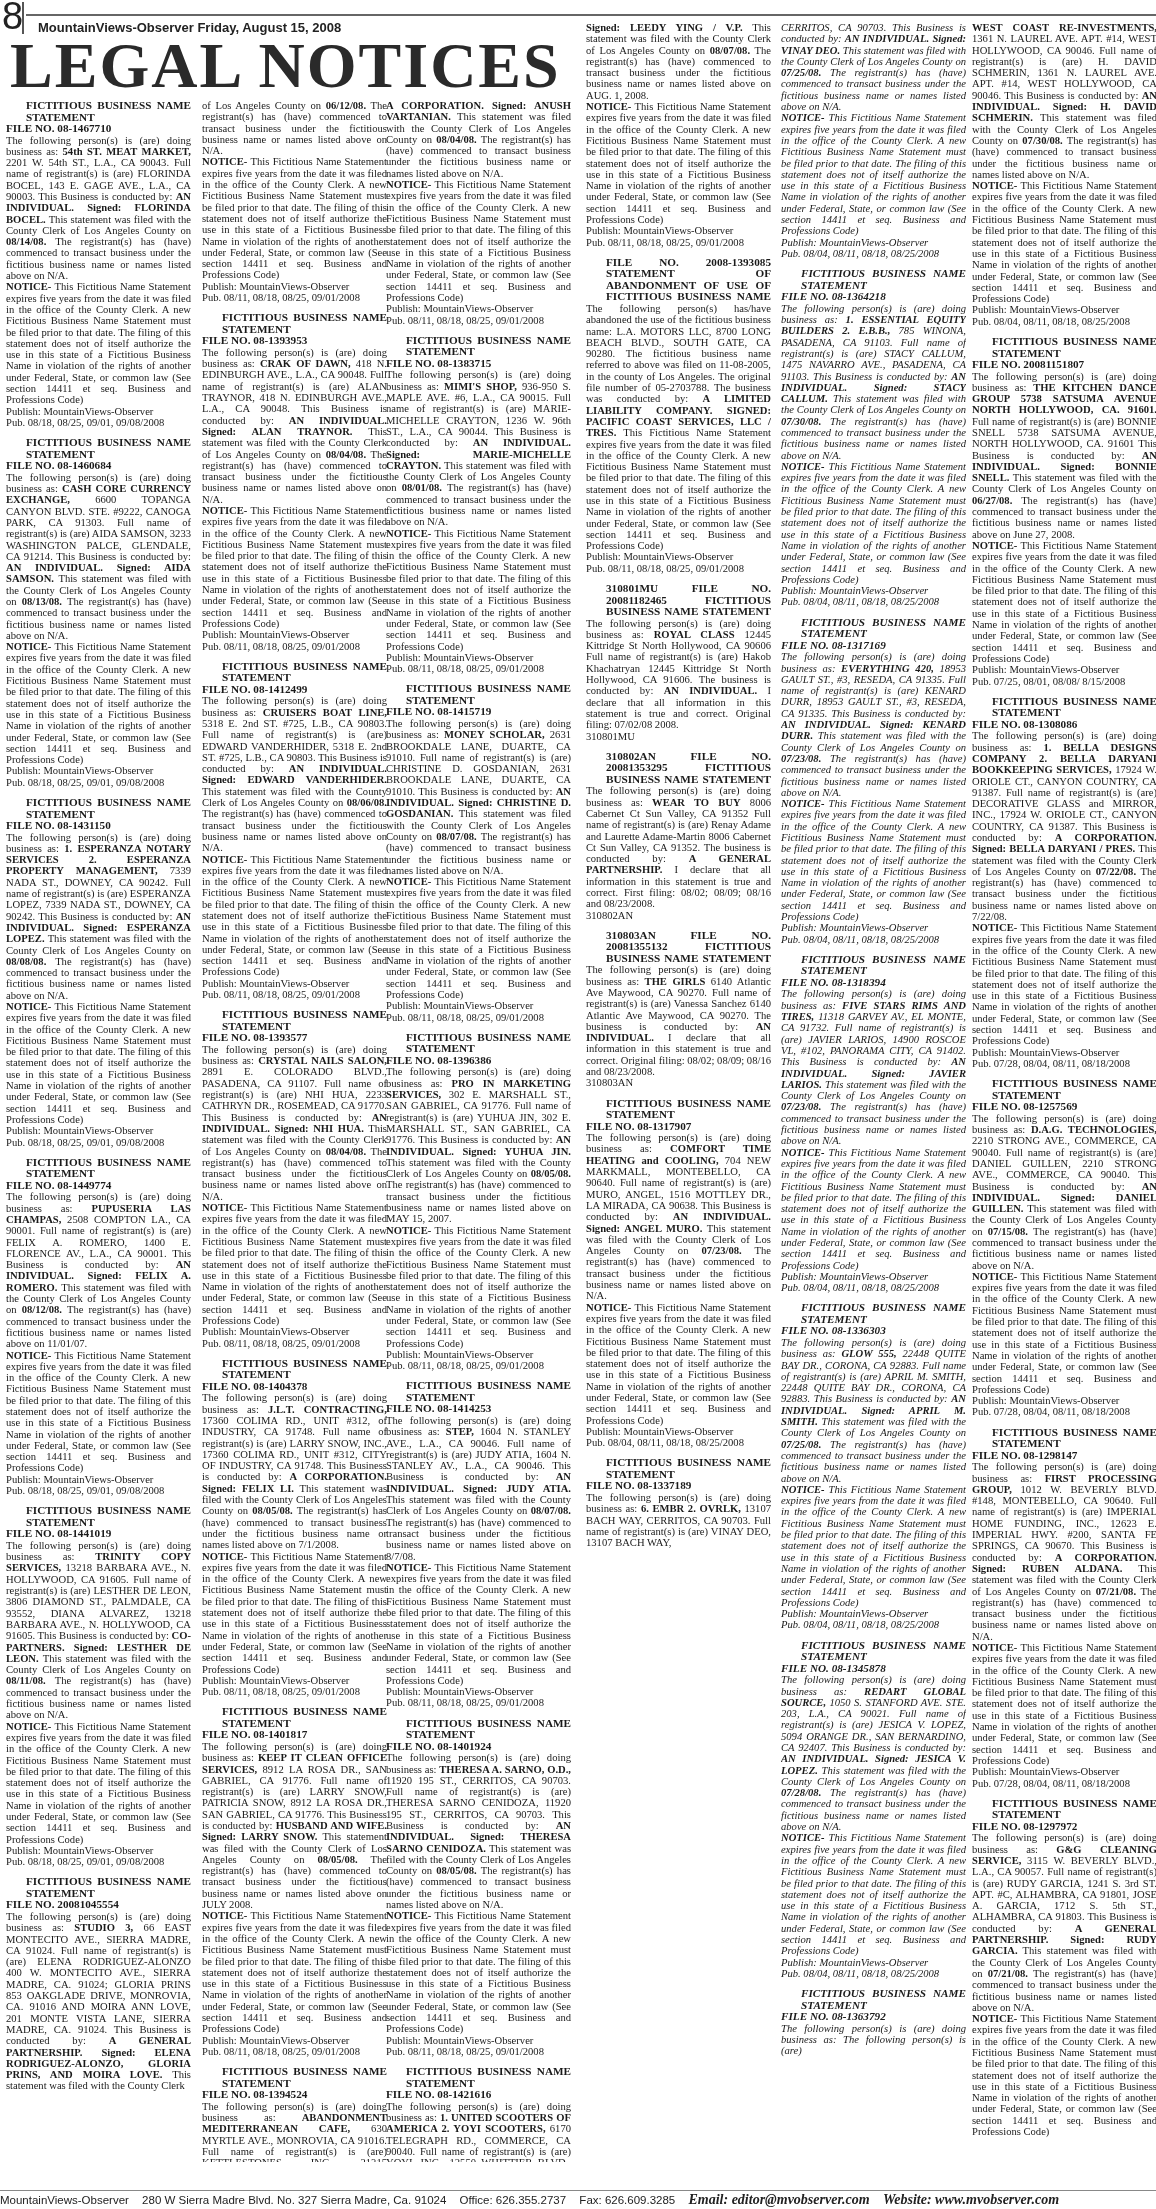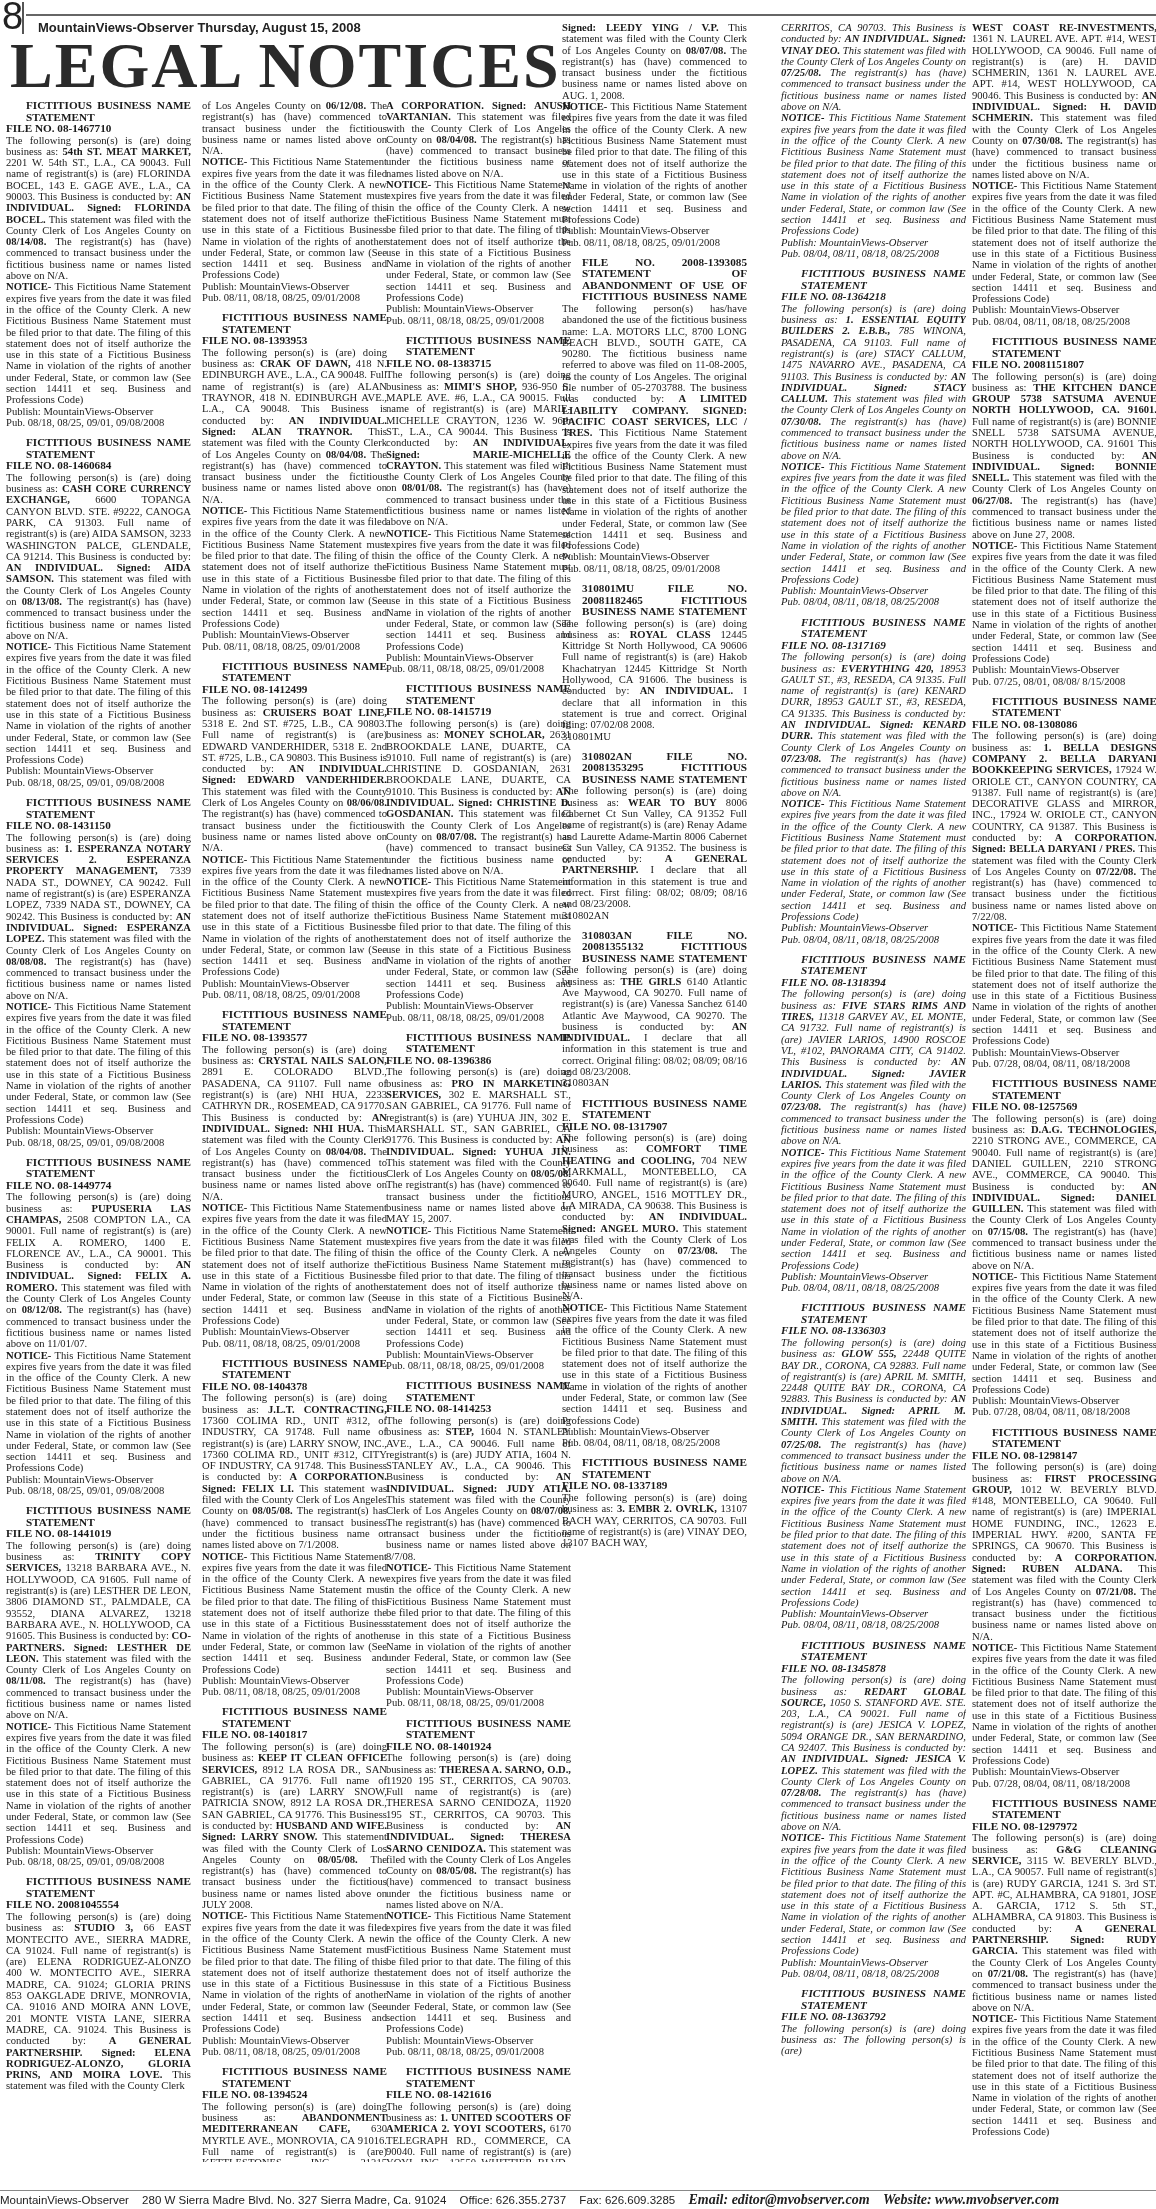--- a/index.html
+++ b/index.html
@@ -34,7 +34,7 @@
 <div class="pagenum">8</div>
 <div class="pagebar"></div>
 <div class="topline"></div>
-<div class="masthead-date">MountainViews-Observer Thursday, August 15, 2008</div>
+<div class="masthead-date">MountainViews-Observer Friday, August 15, 2008</div>
 <div class="title">LEGAL NOTICES</div>
 
 <div class="cols">

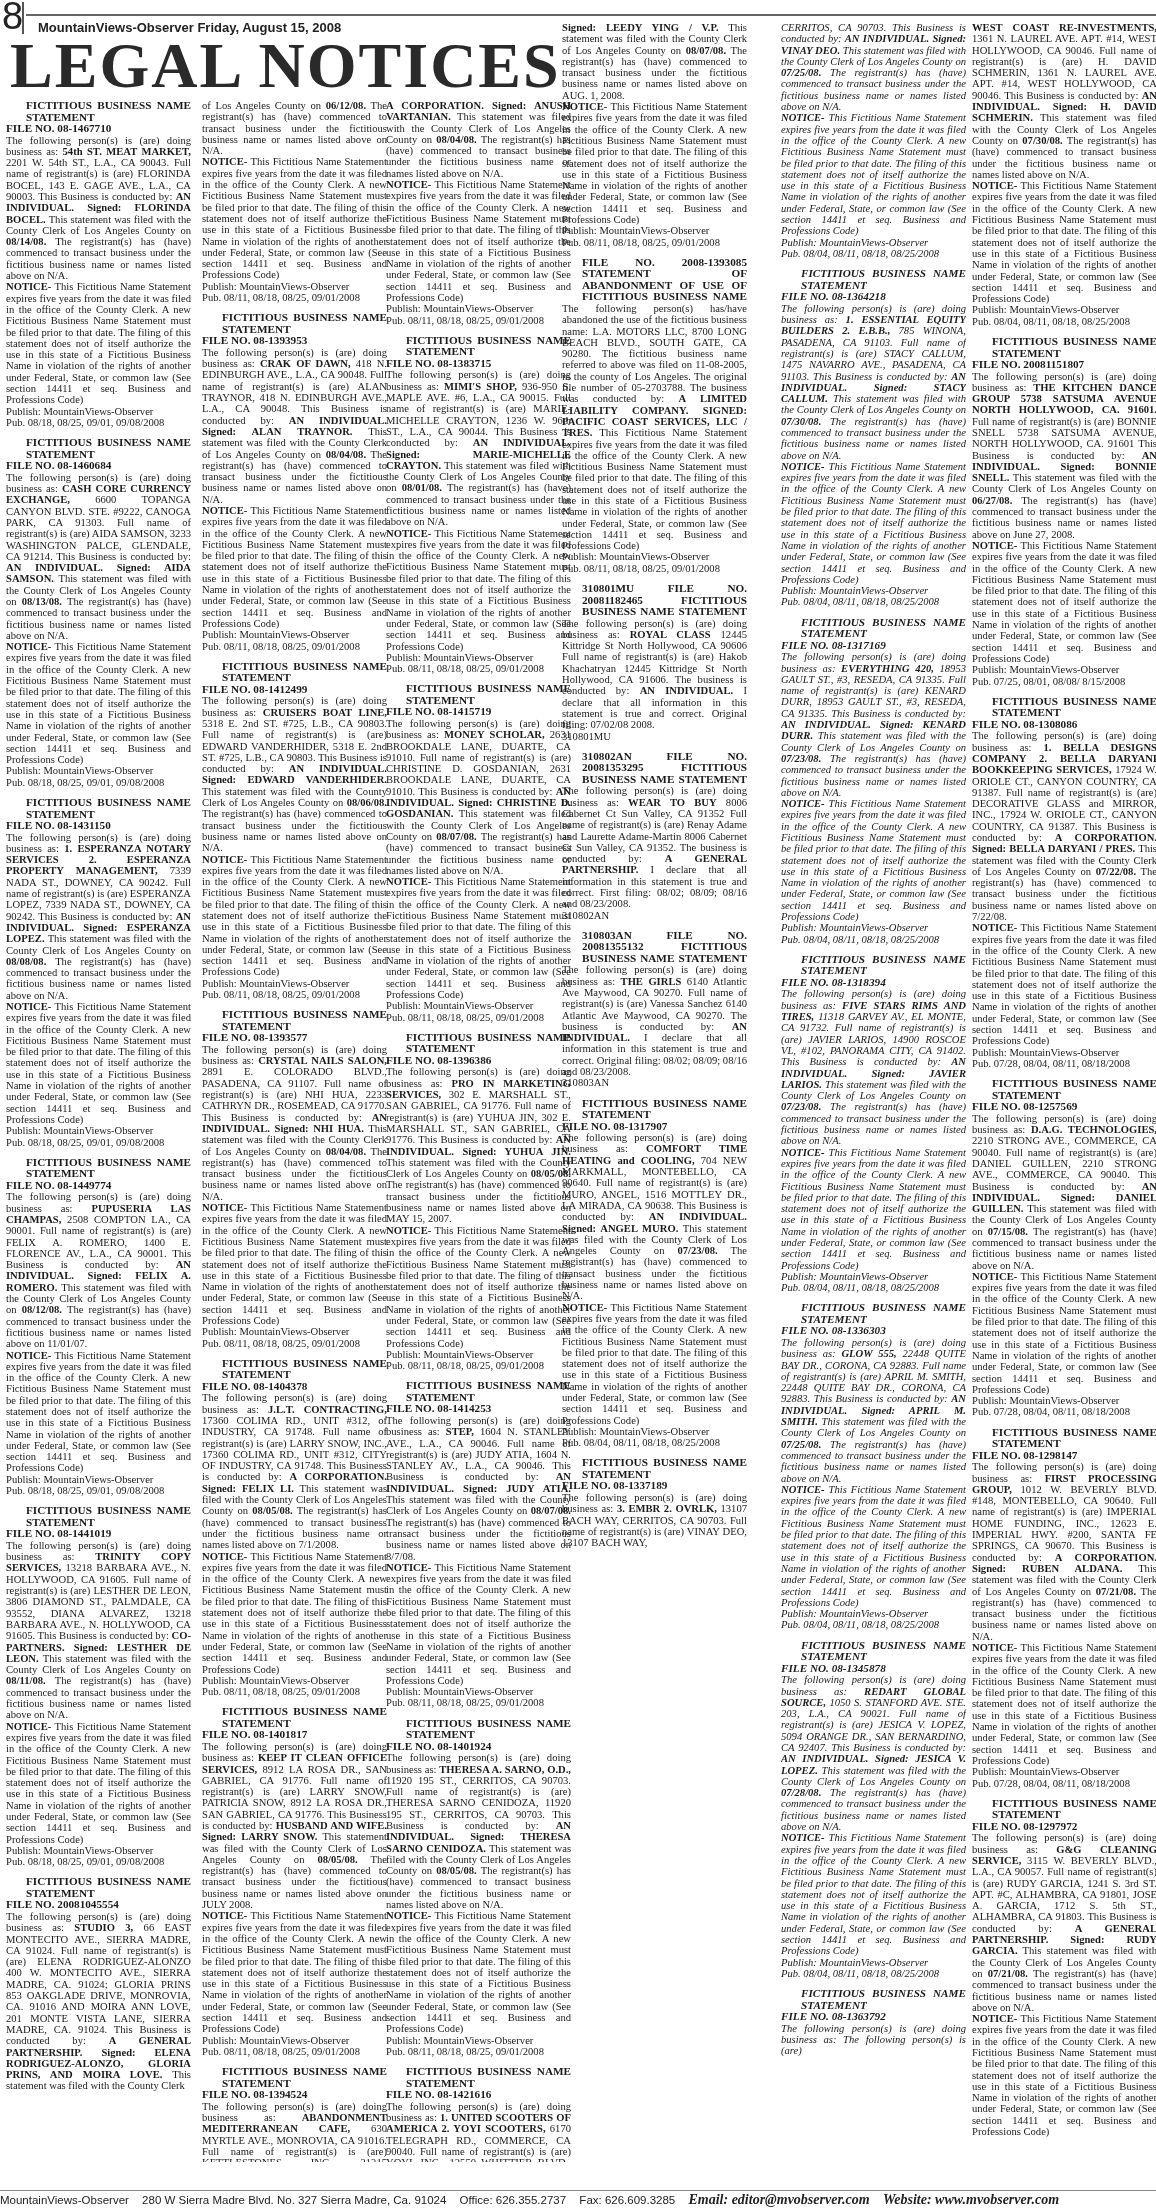--- a/index.html
+++ b/index.html
@@ -14,7 +14,7 @@
   .col.c0{left:0;}
   .col.c1{left:196px;}
   .col.c2{left:380px;}
-  .col.c3{left:556px;}
+  .col.c3{left:580px;}
   .col.c3,.col.c4,.col.c5{top:-78px;height:2140px;}
   .col.c4{left:775px;font-style:italic;}
   .col.c5{left:966px;}

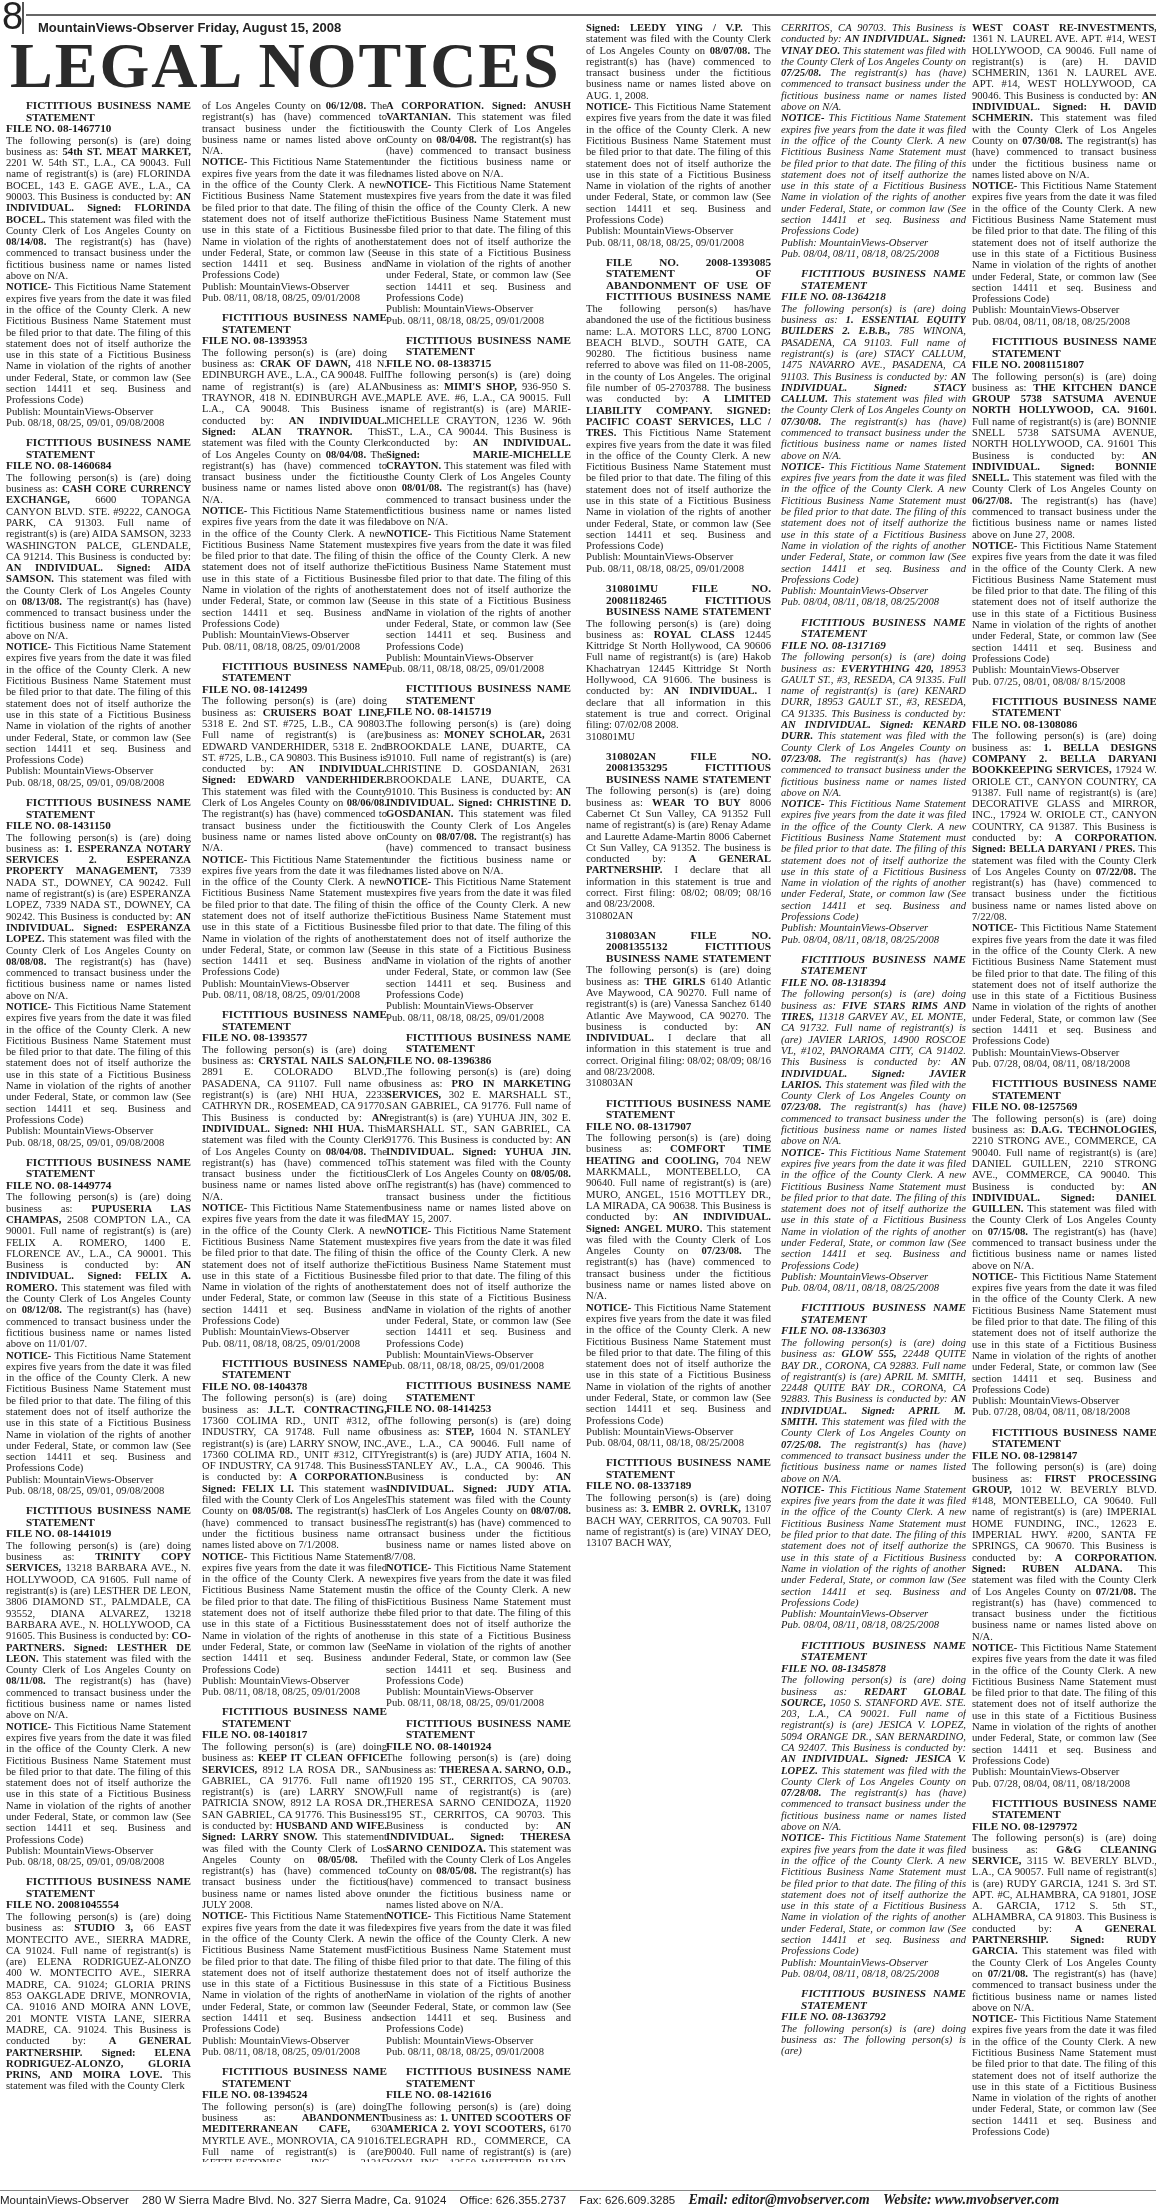--- a/index.html
+++ b/index.html
@@ -139,7 +139,7 @@
       <div class="notice"><div class="h">
           <span class="hd">FICTITIOUS BUSINESS NAME STATEMENT</span>
           <span class="fileno">File No. 08-1337189</span>
-        </div>The following person(s) is (are) doing business as: <span class="b">3. EMBR 2. OVRLK,</span> <span>13107 BACH WAY, CERRITOS, CA 90703. Full name of registrant(s) is (are) VINAY DEO, 13107 BACH WAY,</span> </div>
+        </div>The following person(s) is (are) doing business as: <span class="b">6. EMBR 2. OVRLK,</span> <span>13107 BACH WAY, CERRITOS, CA 90703. Full name of registrant(s) is (are) VINAY DEO, 13107 BACH WAY,</span> </div>
     </div>
   <div class="col c4">
       <div class="notice"><span>CERRITOS, CA 90703. This Business is conducted by:</span> <span class="b">AN INDIVIDUAL. Signed: VINAY DEO.</span> <span>This statement was filed with the County Clerk of Los Angeles County on</span> <span class="b">07/25/08.</span> <span>The registrant(s) has (have) commenced to transact business under the fictitious business name or names listed above on</span> <span>N/A.</span><br><span class="b">NOTICE-</span> <span>This Fictitious Name Statement expires five years from the date it was filed in the office of the County Clerk. A new Fictitious Business Name Statement must be filed prior to that date. The filing of this statement does not of itself authorize the use in this state of a Fictitious Business Name in violation of the rights of another under Federal, State, or common law (See section 14411 et seq. Business and Professions Code)</span><span class="pub">Publish: MountainViews-Observer</span><span class="pub">Pub. 08/04, 08/11, 08/18, 08/25/2008</span></div>

